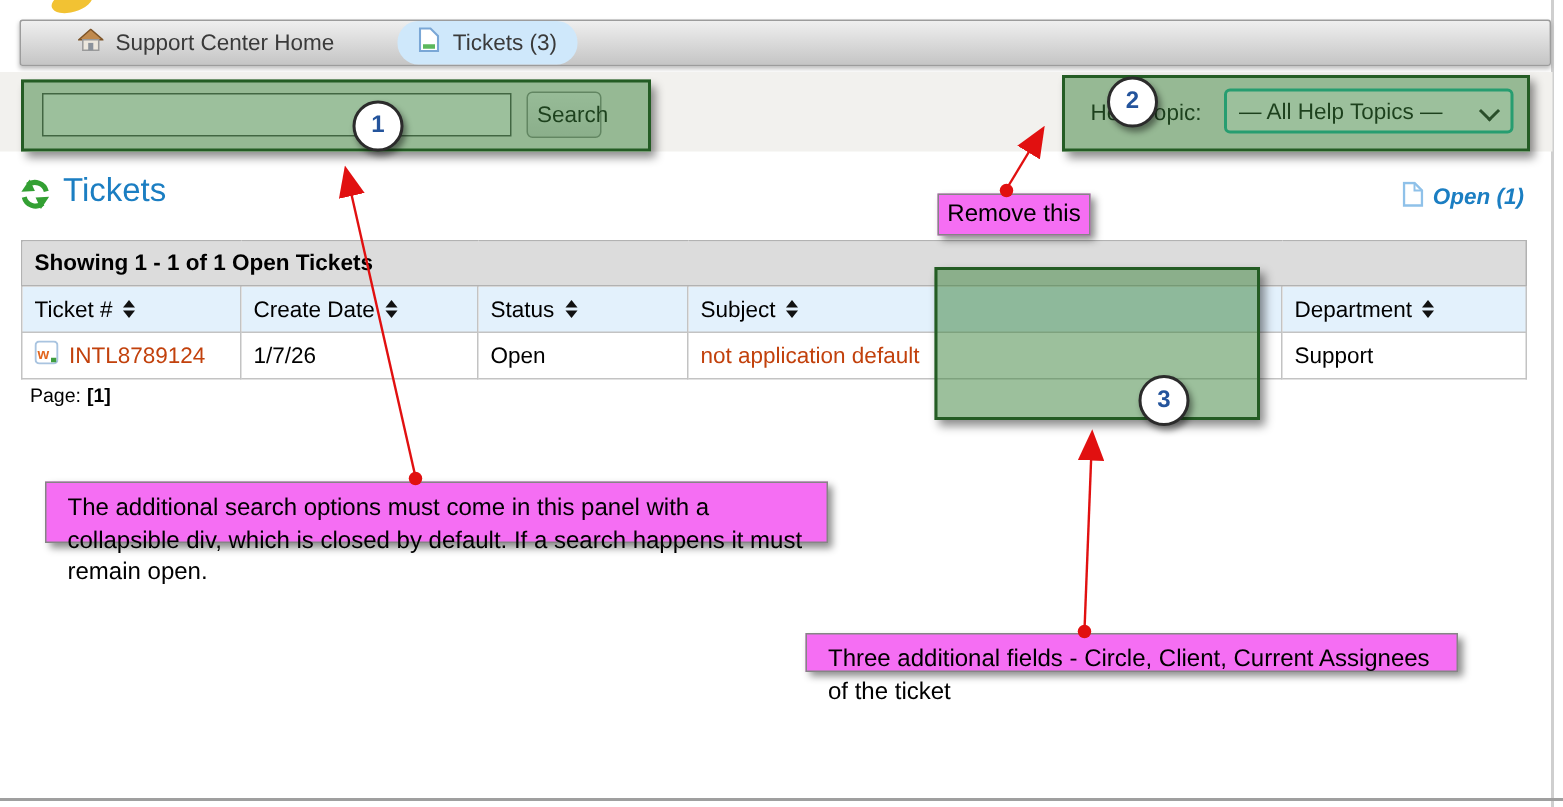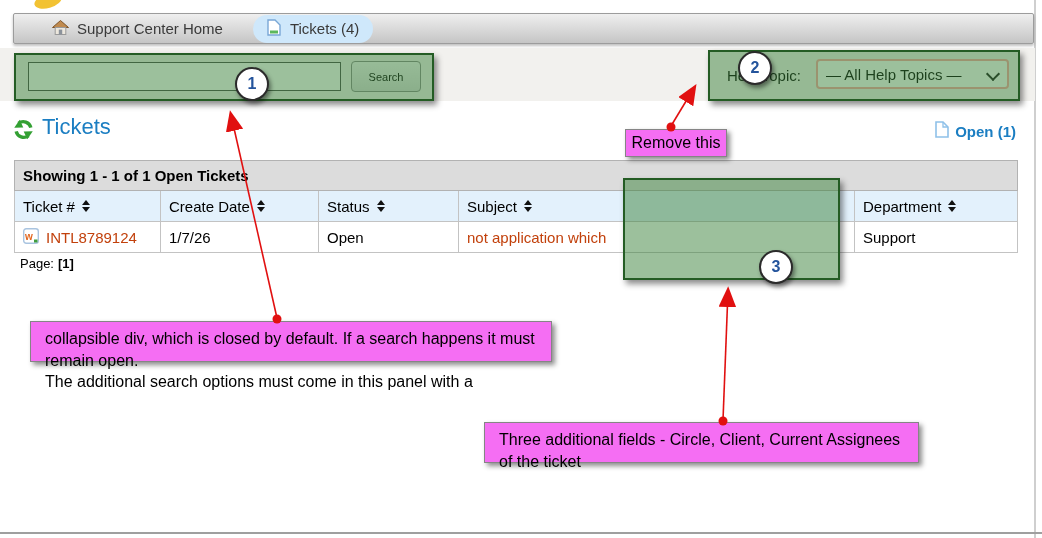--- a/index.html
+++ b/index.html
@@ -12,7 +12,7 @@
   .navbar{position:absolute;left:13px;top:13px;width:1021px;height:31px;box-sizing:border-box;
           background:linear-gradient(#efefef,#c5c5c5);border:1px solid #9c9c9c;border-radius:2px;
           box-shadow:0 2px 3px rgba(0,0,0,.25);display:flex;align-items:center;
-          padding-left:38px;gap:30px;}
+          padding-left:38px;gap:42px;}
   .nav-item{display:flex;align-items:center;gap:8px;font-size:15px;color:#3a3a3a;cursor:pointer;white-space:nowrap;}
   .nav-item.active{background:#cfe8fb;border-radius:14px;padding:4px 14px;}
 

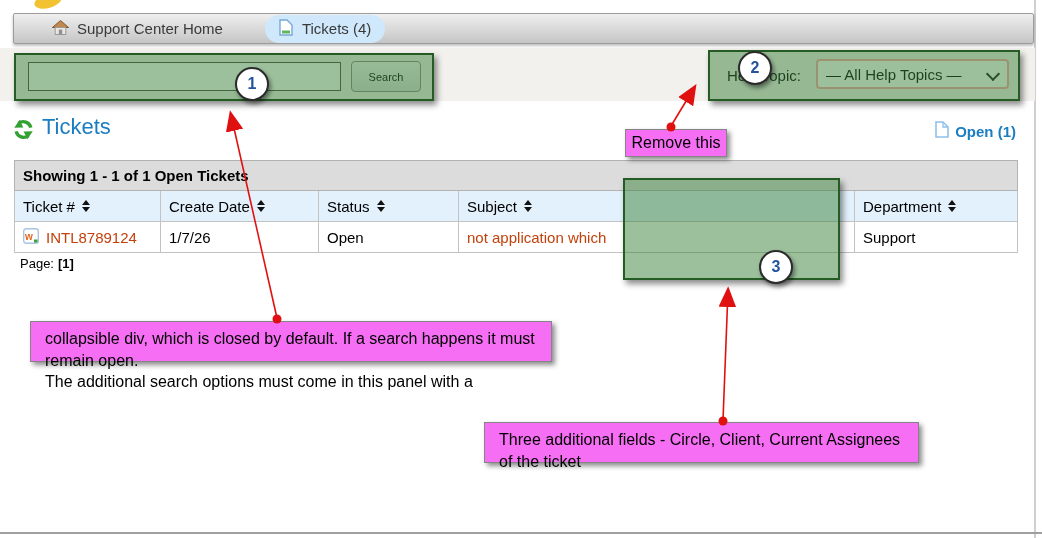--- a/index.html
+++ b/index.html
@@ -97,7 +97,7 @@
           <rect x="3" y="11.5" width="8" height="3" fill="#5cb85c"></rect>
         </svg>
       </span>
-      <span>Tickets (4)</span>
+      <span>Tickets (3)</span>
     </div>
   </div>
 

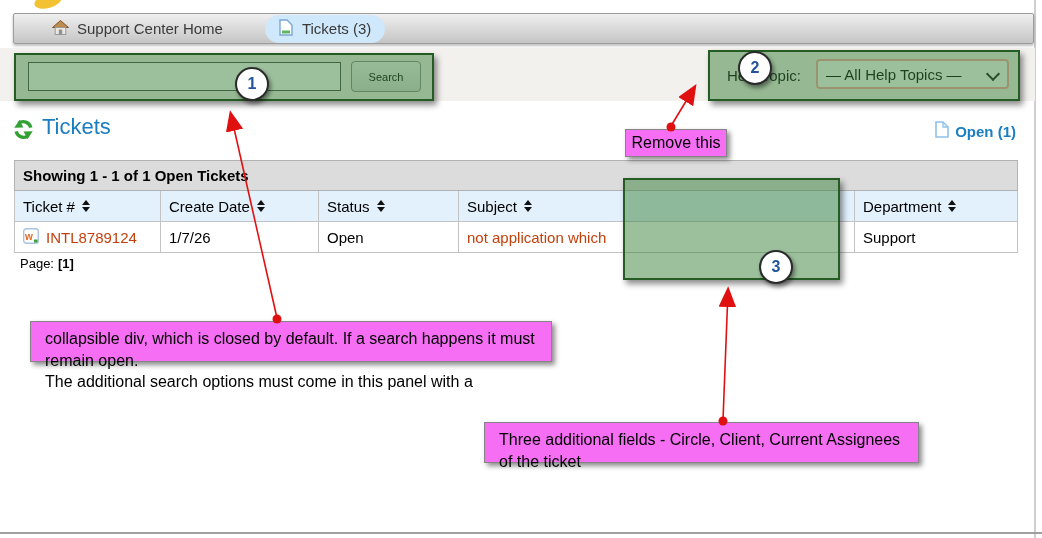--- a/index.html
+++ b/index.html
@@ -21,7 +21,7 @@
   .search-input{position:absolute;left:28px;top:62px;width:313px;height:29px;box-sizing:border-box;
                 border:1px solid #4a4a4a;background:#fff;font-size:15px;padding:0 8px;
                 font-family:"Liberation Sans",sans-serif;}
-  .search-btn{position:absolute;left:351px;top:61px;width:70px;height:31px;font-size:11px;
+  .search-btn{position:absolute;left:351px;top:61px;width:50px;height:31px;font-size:15px;
               background:linear-gradient(#f5f5f5,#dcdcdc);border:1px solid #8a8a8a;border-radius:4px;
               font-family:"Liberation Sans",sans-serif;cursor:pointer;}
 

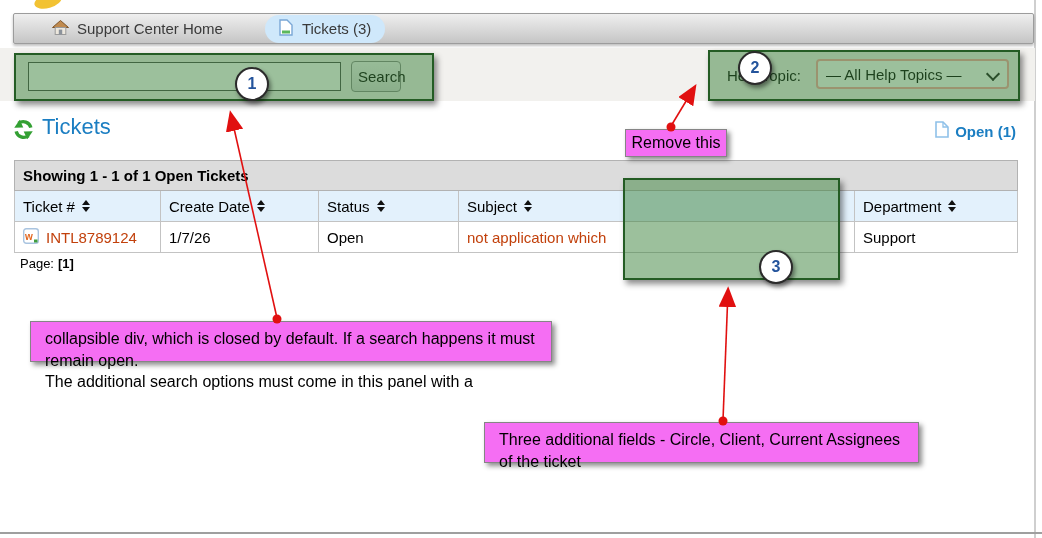--- a/index.html
+++ b/index.html
@@ -28,7 +28,7 @@
   .help-label{position:absolute;left:727px;top:67px;font-size:15px;}
   .help-select-wrap{position:absolute;left:816px;top:59px;width:193px;height:30px;}
   .help-select-wrap select{width:100%;height:100%;appearance:none;-webkit-appearance:none;
-        border:2px solid #fca5a5;border-radius:4px;background:#fff;font-size:15px;
+        border:2px solid #14b8a6;border-radius:4px;background:#fff;font-size:15px;
         padding:0 26px 0 8px;font-family:"Liberation Sans",sans-serif;}
   .chev{position:absolute;right:11px;top:10px;width:8px;height:8px;border-right:2px solid #1a1a1a;
         border-bottom:2px solid #1a1a1a;transform:rotate(45deg);pointer-events:none;}

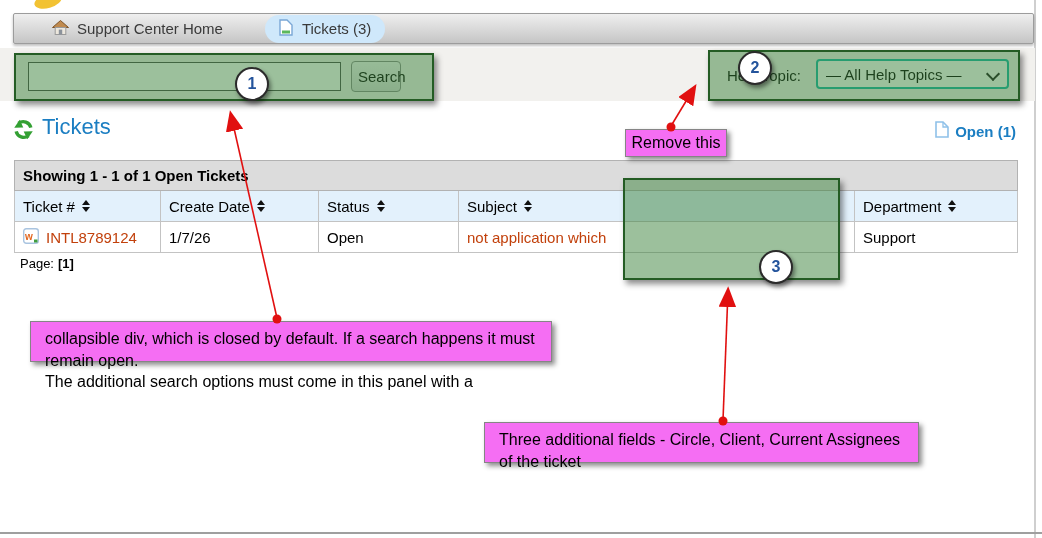--- a/index.html
+++ b/index.html
@@ -36,7 +36,7 @@
   .refresh{position:absolute;left:13px;top:119px;cursor:pointer;}
   .page-title{position:absolute;left:42px;top:114px;font-size:22px;color:#1b7ec2;}
   .open-link{position:absolute;right:26px;top:121px;display:flex;align-items:center;gap:6px;
-             font-size:15px;font-weight:bold;color:#1b7ec2;cursor:pointer;}
+             font-size:15px;font-weight:bold;color:#1b7ec2;cursor:pointer;font-style:italic;}
 
   table.tickets{position:absolute;left:14px;top:160px;width:1003px;border-collapse:collapse;
                 table-layout:fixed;font-size:15px;}

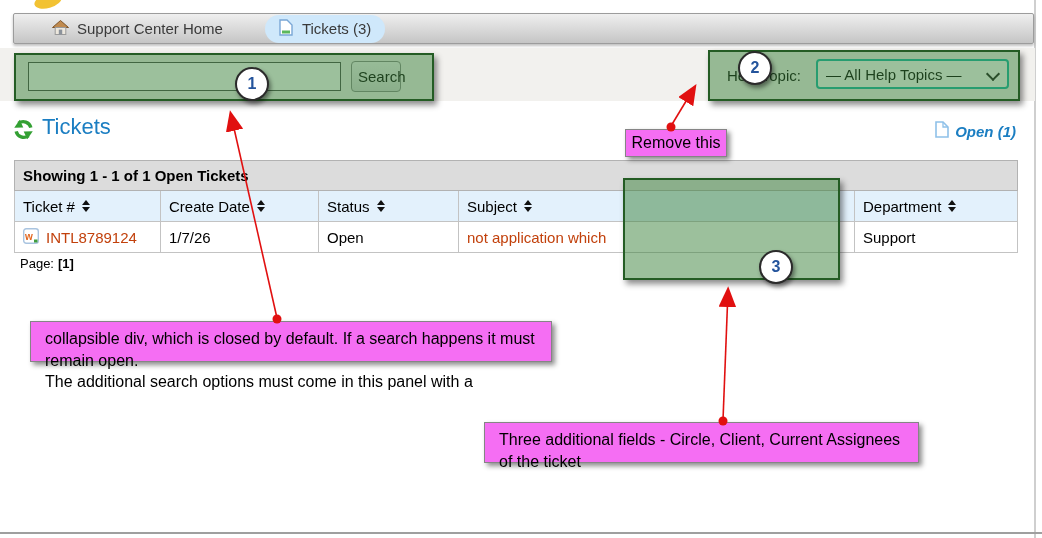--- a/index.html
+++ b/index.html
@@ -196,7 +196,7 @@
       </td>
       <td>1/7/26</td>
       <td>Open</td>
-      <td><span class="lnk">not application which</span></td>
+      <td><span class="lnk">not application default</span></td>
       <td>Support</td>
     </tr>
   </tbody>

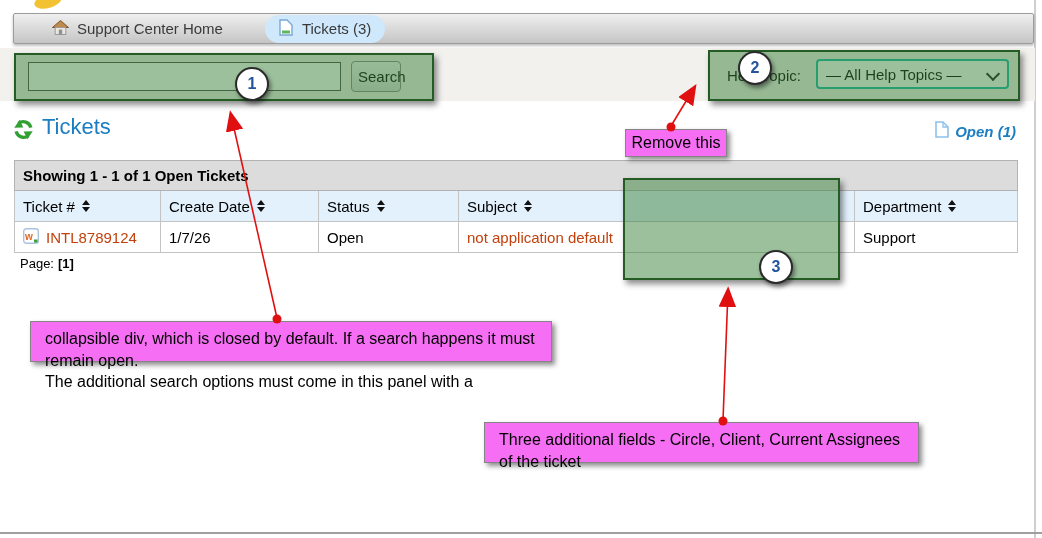--- a/index.html
+++ b/index.html
@@ -214,8 +214,8 @@
     <span>Remove this</span>
   </div>
   <div class="note" style="left:30px;top:321px;width:522px;height:41px">
+    <div>The additional search options must come in this panel with a</div>
     <div>collapsible div, which is closed by default. If a search happens it must remain open.</div>
-    <div>The additional search options must come in this panel with a</div>
   </div>
   <div class="note" style="left:484px;top:422px;width:435px;height:41px">
     <div>Three additional fields - Circle, Client, Current Assignees of the ticket</div>

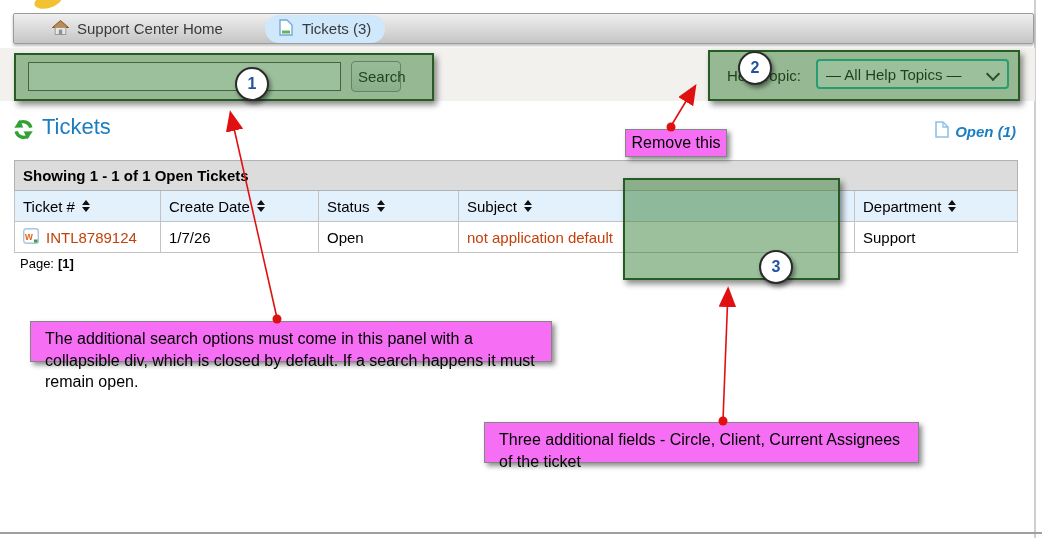--- a/index.html
+++ b/index.html
@@ -217,7 +217,7 @@
     <div>The additional search options must come in this panel with a</div>
     <div>collapsible div, which is closed by default. If a search happens it must remain open.</div>
   </div>
-  <div class="note" style="left:484px;top:422px;width:435px;height:41px">
+  <div class="note" style="left:537px;top:422px;width:435px;height:26px">
     <div>Three additional fields - Circle, Client, Current Assignees of the ticket</div>
   </div>
 

